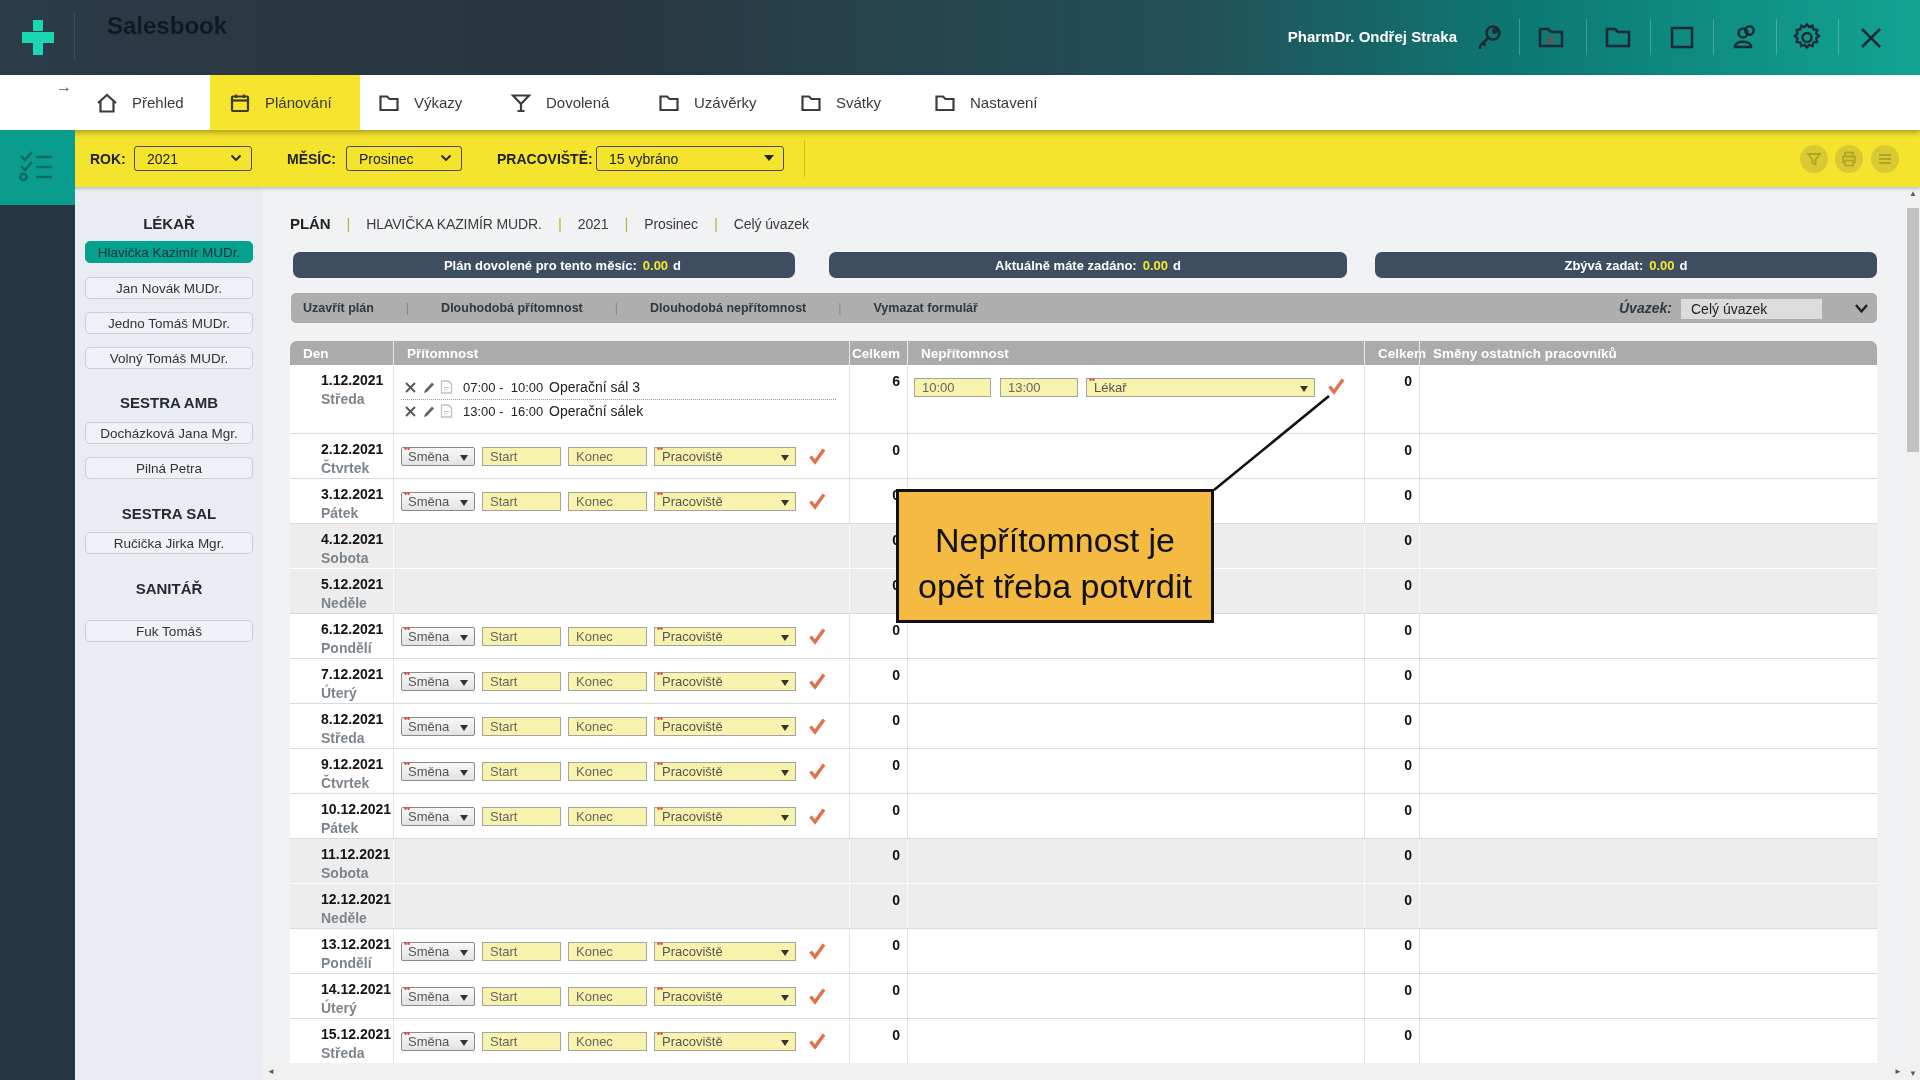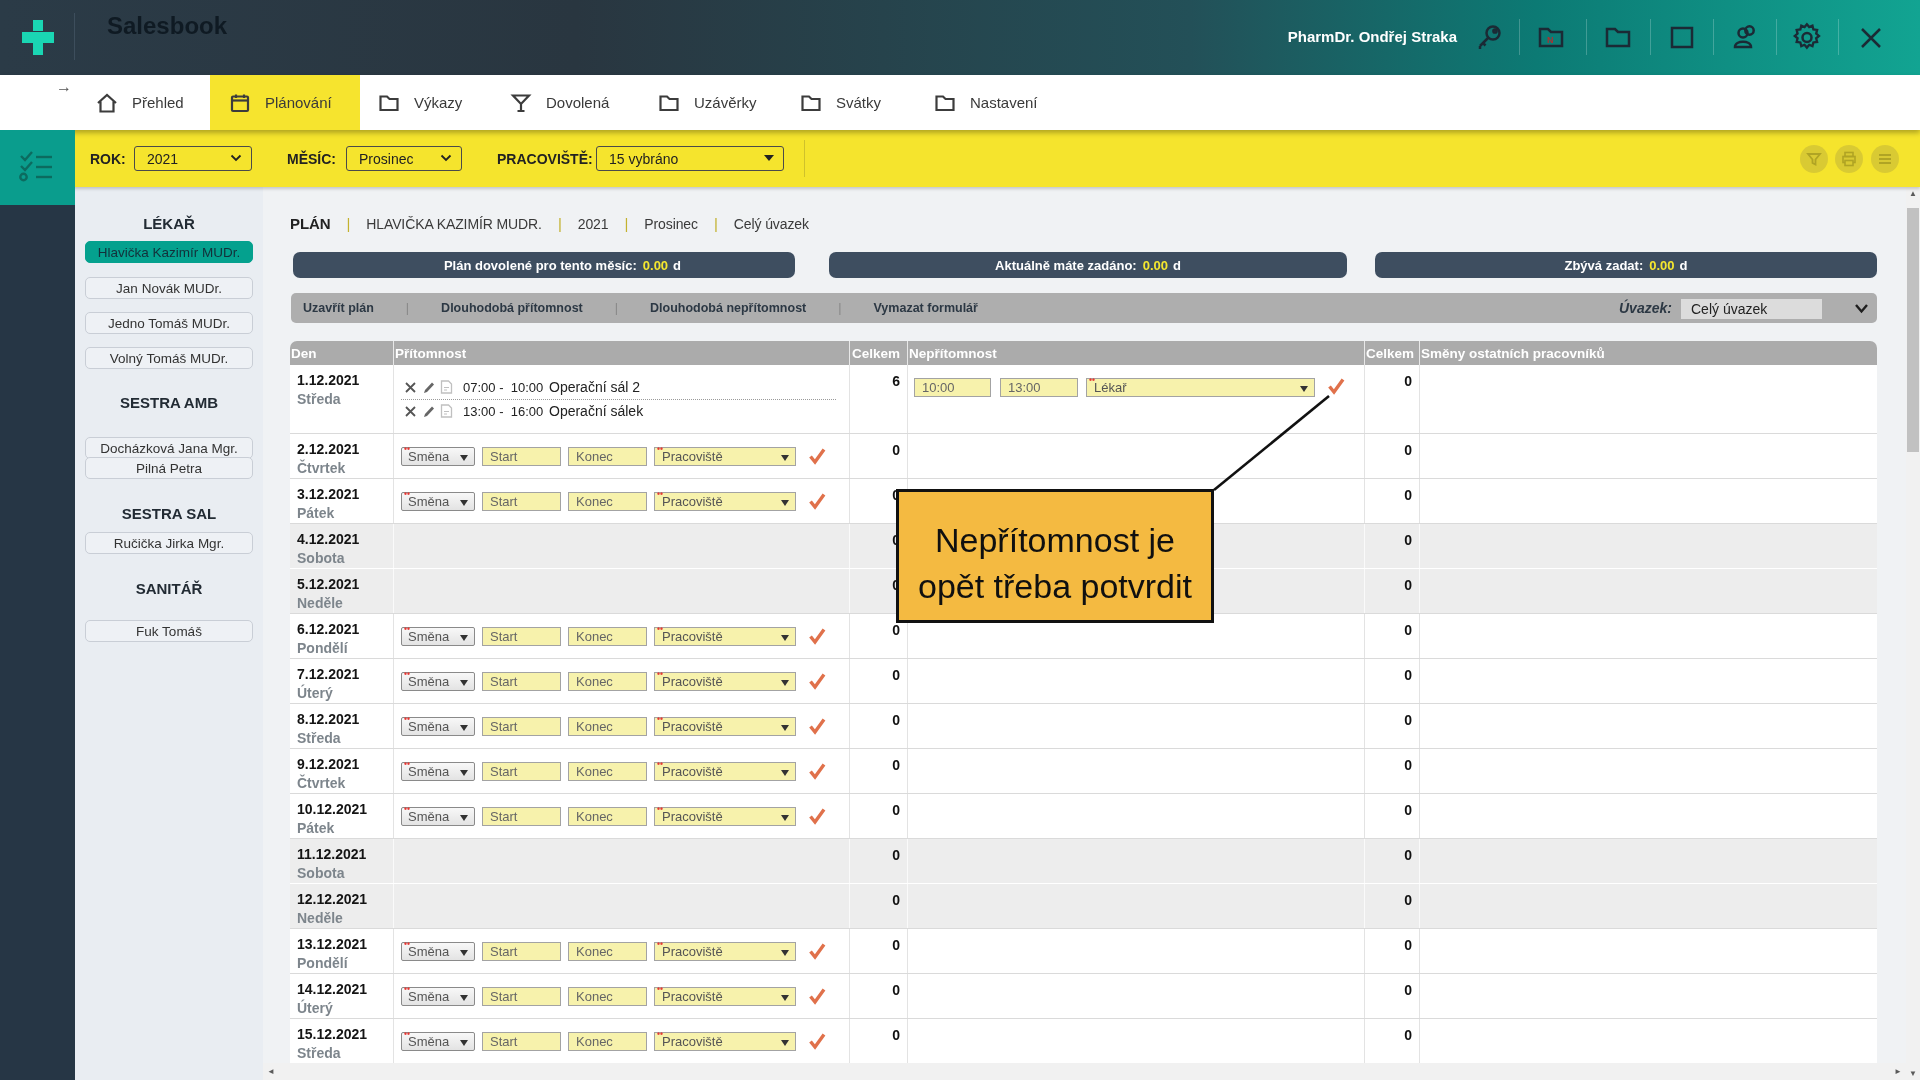--- a/index.html
+++ b/index.html
@@ -54,7 +54,7 @@
   #tbl { position:absolute; left:290px; top:341px; width:1587px; }
   #thead { display:flex; height:24px; background:#ababab; border-radius:7px 7px 0 0;
     color:#fff; font-size:13.5px; font-weight:bold; overflow:hidden; }
-  #thead > div { display:flex; align-items:center; padding-left:1px; border-left:1px solid #e8e8e8; }
+  #thead > div { display:flex; align-items:center; padding-left:13px; border-left:1px solid #e8e8e8; }
   #thead > div:first-child { border-left:none; }
   .trow { position:relative; display:flex; width:1587px; height:45px; background:#fff; border-top:1px solid #dadada; }
   .trow.first { height:68px; border-top:none; }

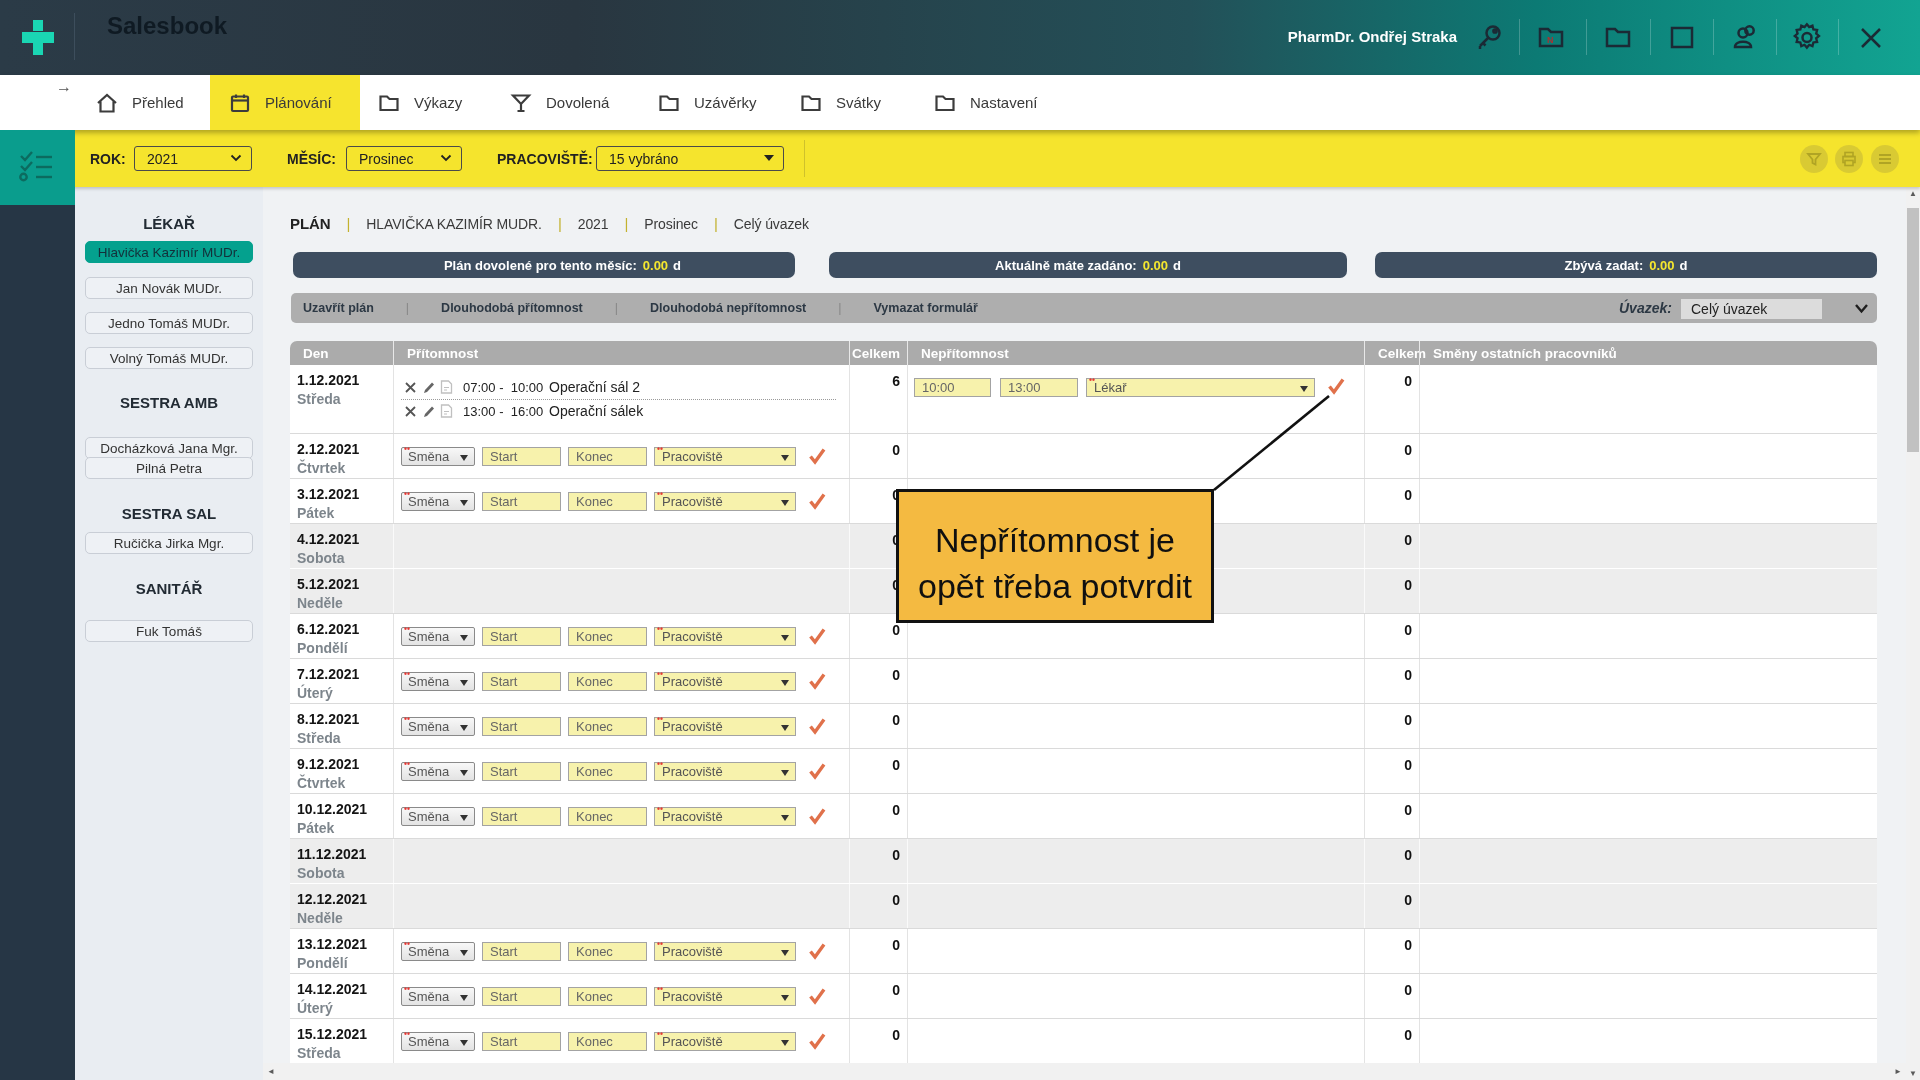--- a/index.html
+++ b/index.html
@@ -60,7 +60,7 @@
   .trow.first { height:68px; border-top:none; }
   .trow.we { background:#ededed; }
   .trow.wt { border-top-color:#fff; }
-  .c-den { width:103px; }
+  .c-den { width:103px;padding-left:24px; }
   .c-pri { width:456px; border-left:1px solid #e3e3e3; position:relative; }
   .c-cel { width:58px;  border-left:1px solid #e3e3e3; text-align:right; padding:8px 7px 0 0; font-size:14px; font-weight:bold; color:#111; }
   .c-nep { width:457px; border-left:1px solid #e3e3e3; position:relative; }

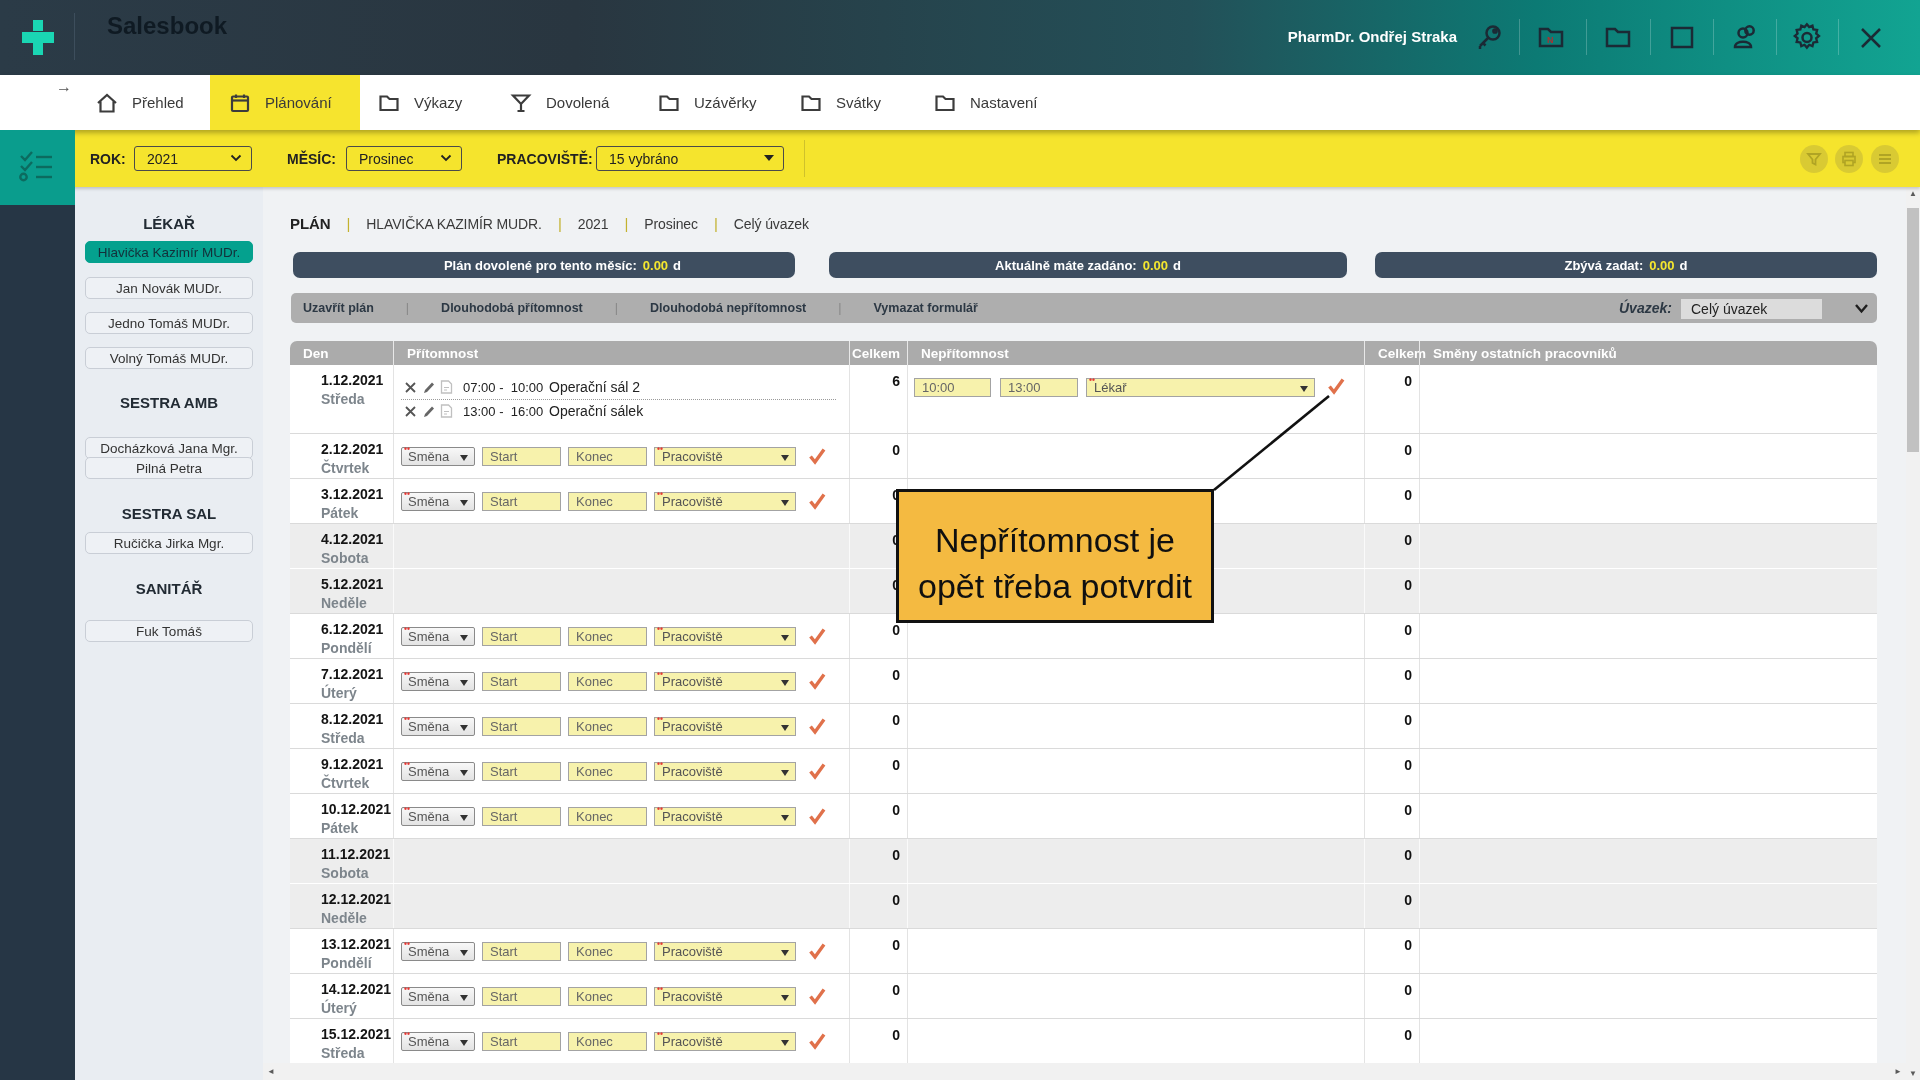--- a/index.html
+++ b/index.html
@@ -318,7 +318,7 @@
               <path d="M4 7.5 L9 7.5 M4 10 L7 10" stroke-width="1"></path>
             </svg>
             <span style="margin-left:10px; width:86px; font-size:13px; white-space:nowrap; flex:none;">07:00 -&nbsp; 10:00</span>
-            <span>Operační sál 2</span>
+            <span>Operační sál 3</span>
           </div>
           <div class="dotline"></div>
           <div class="ent" style="top:38px;">

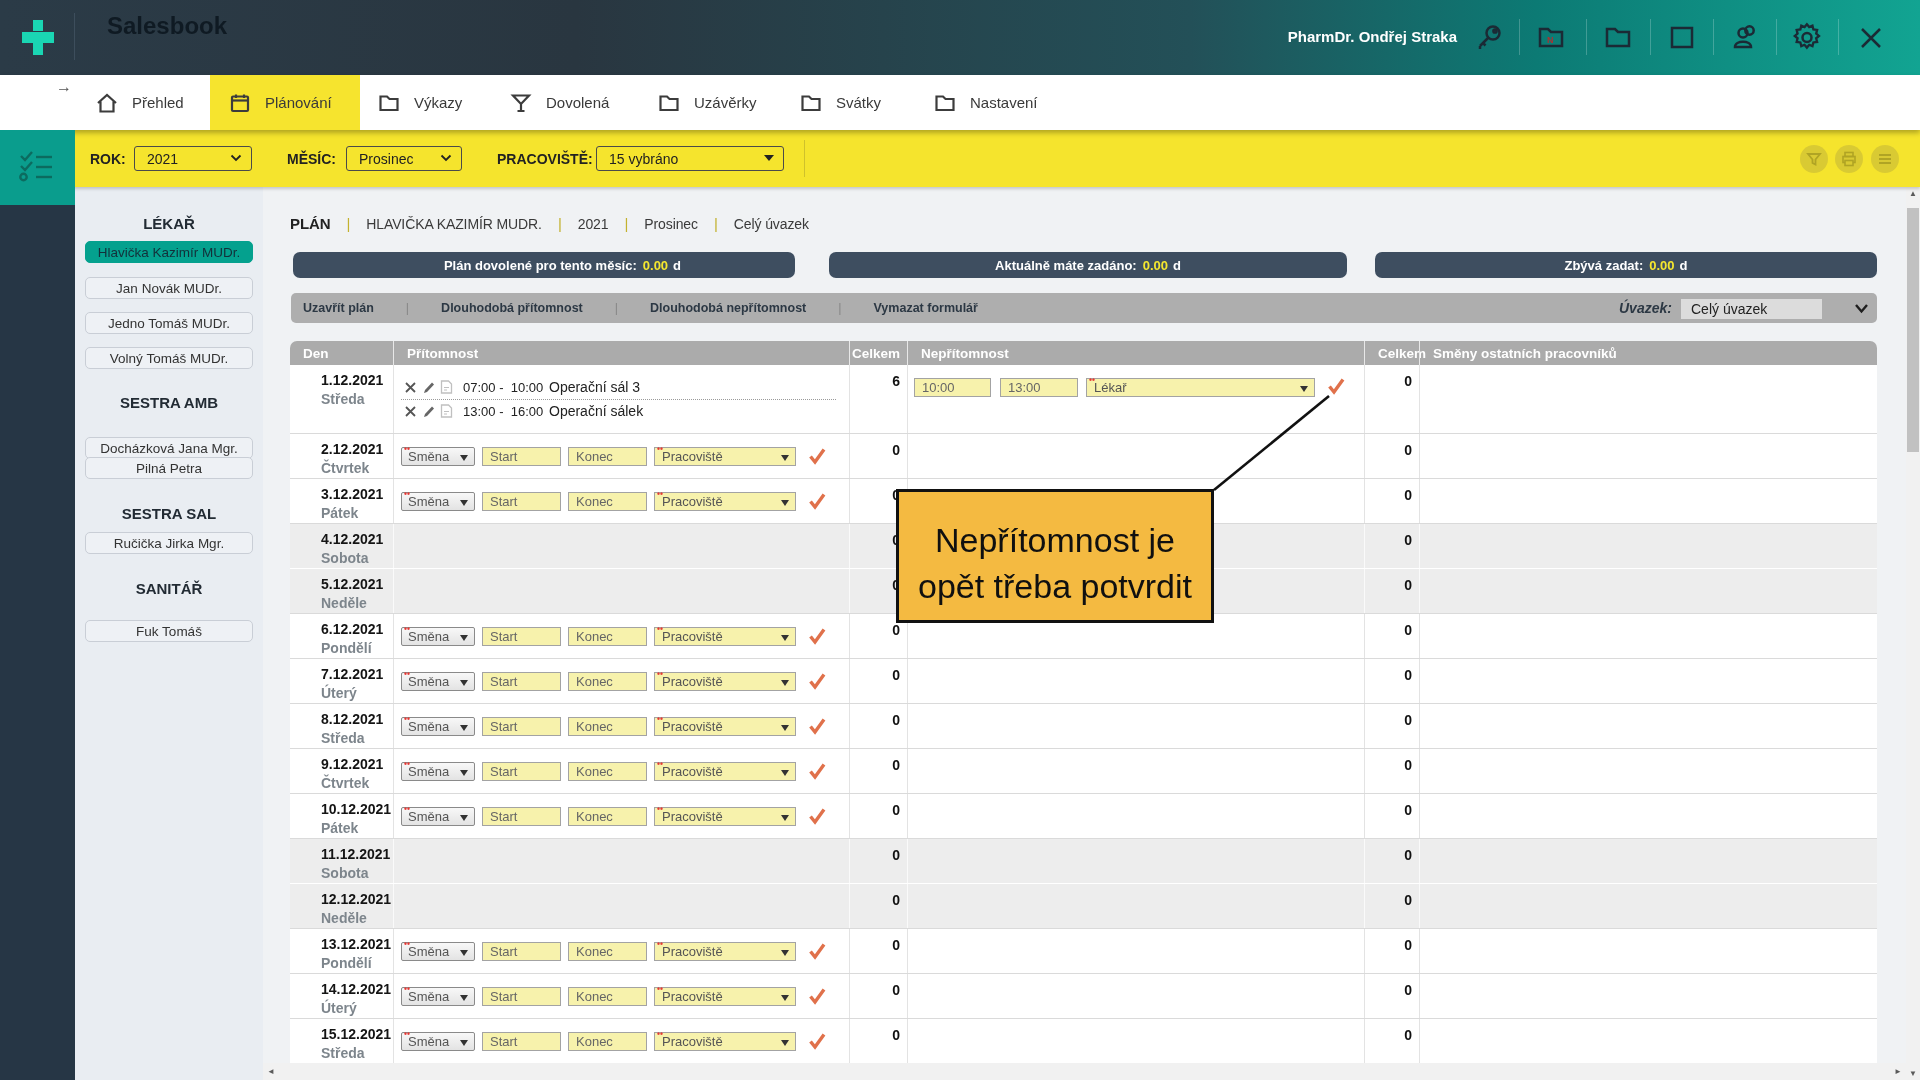--- a/index.html
+++ b/index.html
@@ -260,7 +260,7 @@
     <div class="sbtn" style="top: 125px;">Jedno Tomáš MUDr.</div>
     <div class="sbtn" style="top: 160px;">Volný Tomáš MUDr.</div>
     <div class="sgroup" style="top: 207px;">SESTRA AMB</div>
-    <div class="sbtn" style="top: 250px; text-align: center;">Docházková Jana Mgr.</div>
+    <div class="sbtn" style="top: 235px; text-align: center;">Docházková Jana Mgr.</div>
     <div class="sbtn" style="top: 270px;">Pilná Petra</div>
     <div class="sgroup" style="top: 318px;">SESTRA SAL</div>
     <div class="sbtn" style="top: 345px;">Ručička Jirka Mgr.</div>

